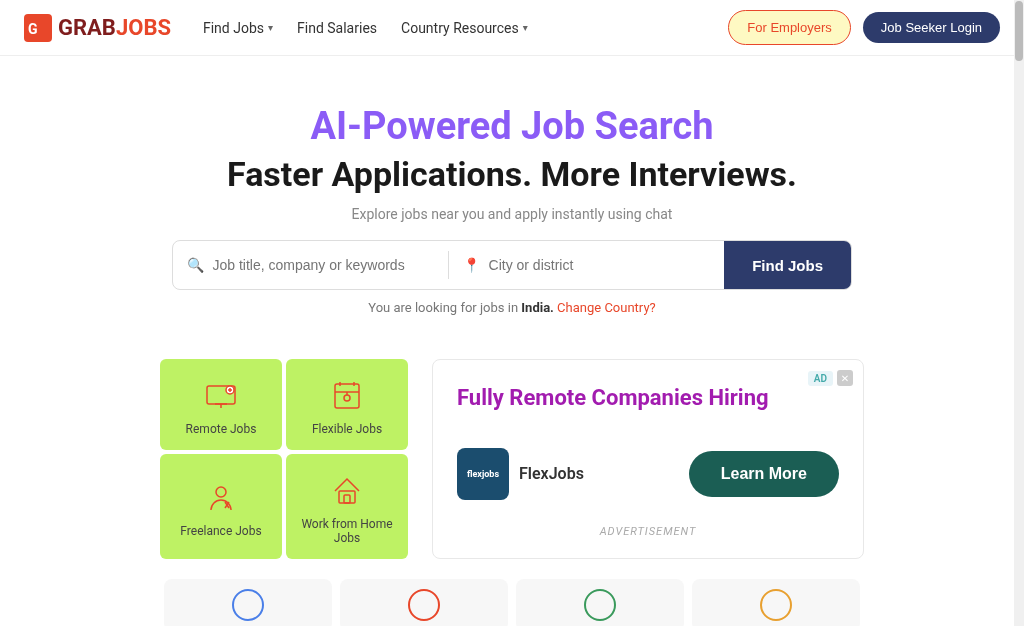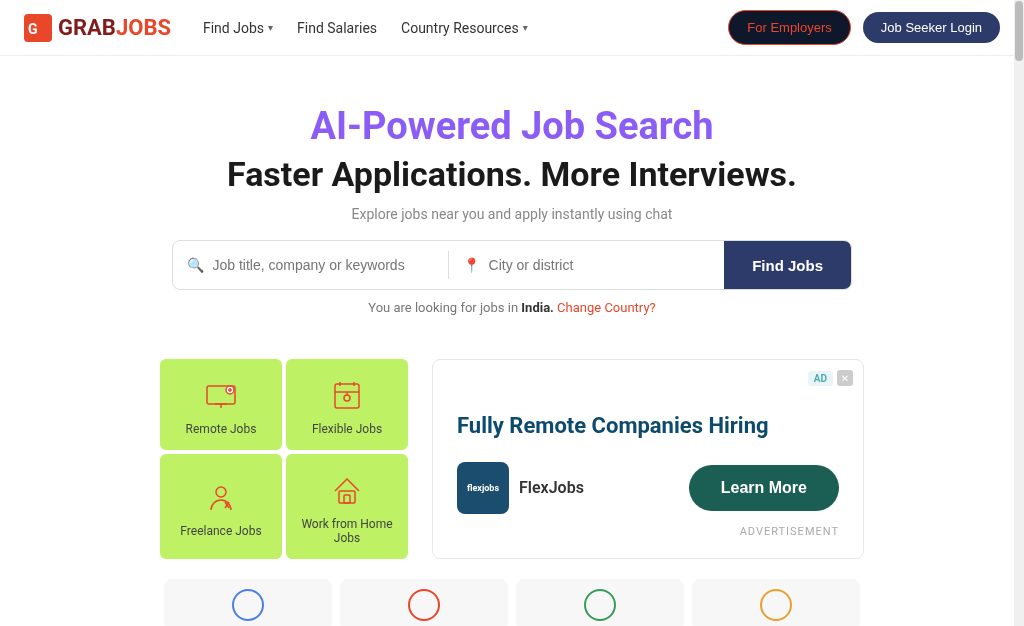--- a/index.html
+++ b/index.html
@@ -56,7 +56,7 @@
       padding: 9px 18px;
       border: 1.5px solid #e8472a;
       color: #e8472a;
-      background: #0f172a;
+      background: #fef9c3;
       border-radius: 20px;
       font-size: 13px;
       cursor: pointer;

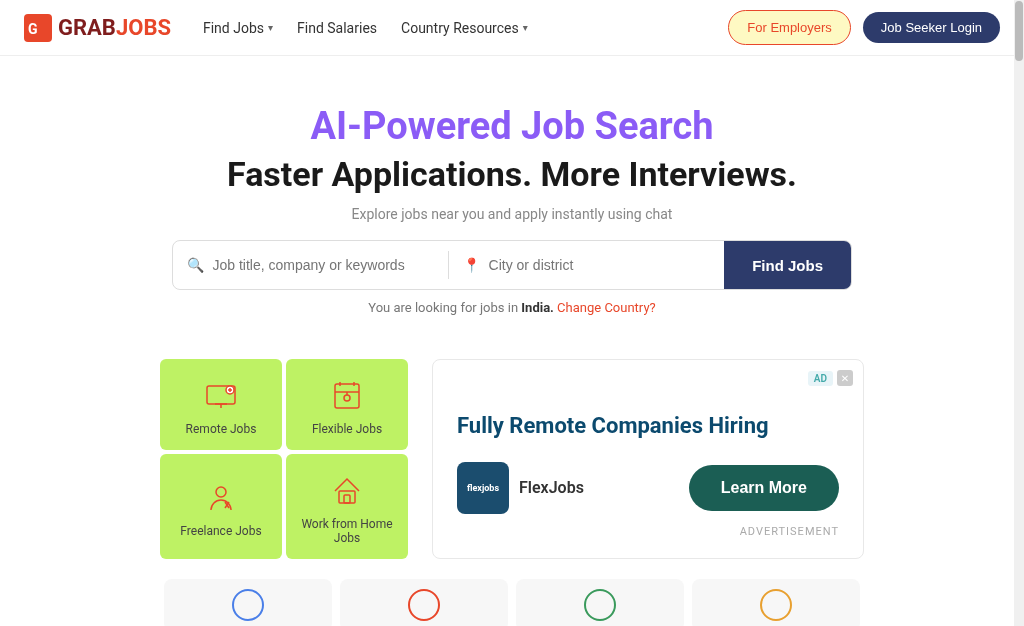--- a/index.html
+++ b/index.html
@@ -247,8 +247,8 @@
     .ad-title {
       font-size: 22px;
       font-weight: 700;
-      color: #0c4a6e;
-      margin-top: 32px;
+      color: #a21caf;
+      margin-top: 4px;
       line-height: 1.3;
     }
     .ad-bottom {

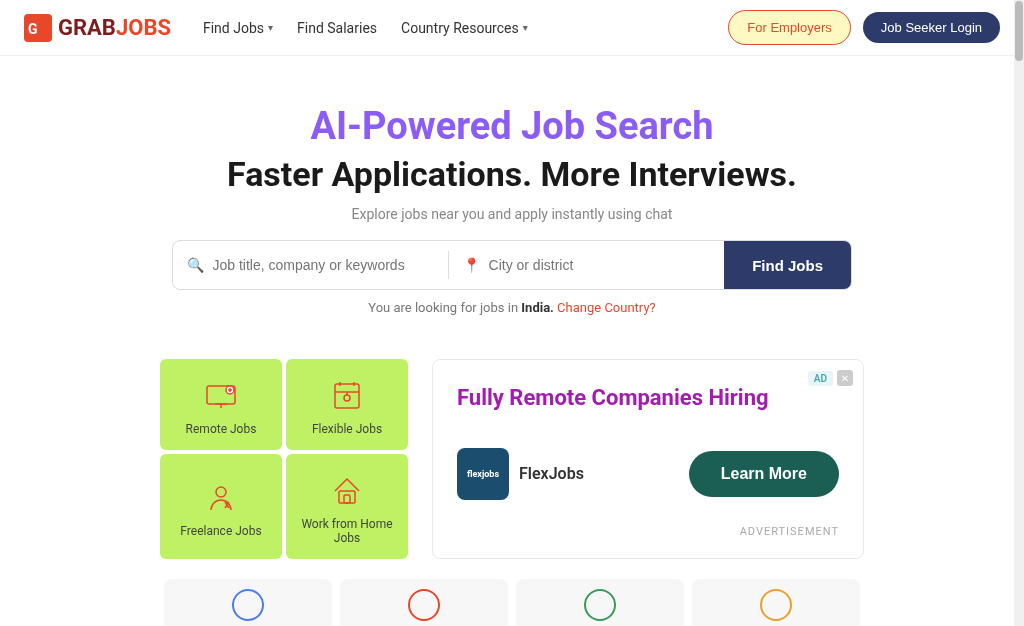--- a/index.html
+++ b/index.html
@@ -292,11 +292,12 @@
       cursor: pointer;
     }
     .ad-footer {
-      text-align: right;
+      text-align: center;
       font-size: 11px;
       color: #aaa;
       margin-top: 6px;
       letter-spacing: 1px;
+      font-style: italic;
     }
 
     

